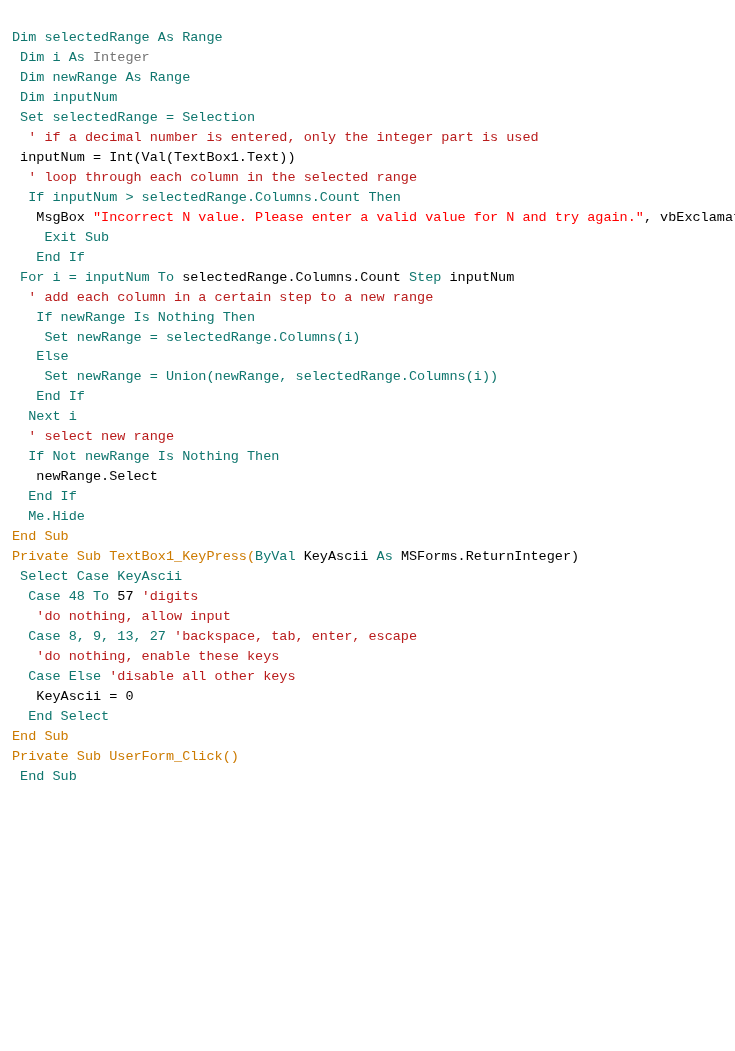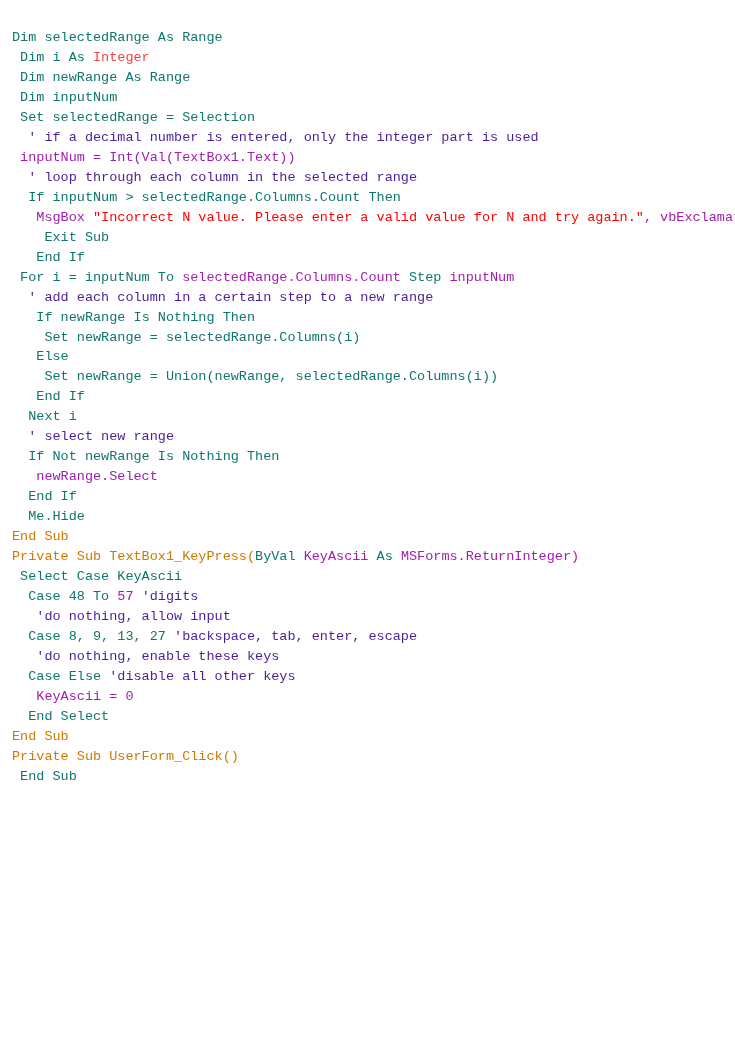--- a/index.html
+++ b/index.html
@@ -24,7 +24,7 @@
     }
 
     .kw-blue { color: #0f766e; }       
-    .kw-purple { color: #ef4444; }    
+    .kw-purple { color: #737373; }    
     .kw-green { color: #4c1d95; }      
     .kw-red { color: #ff0000; }        
     .kw-orange { color: #cc7a00; }     

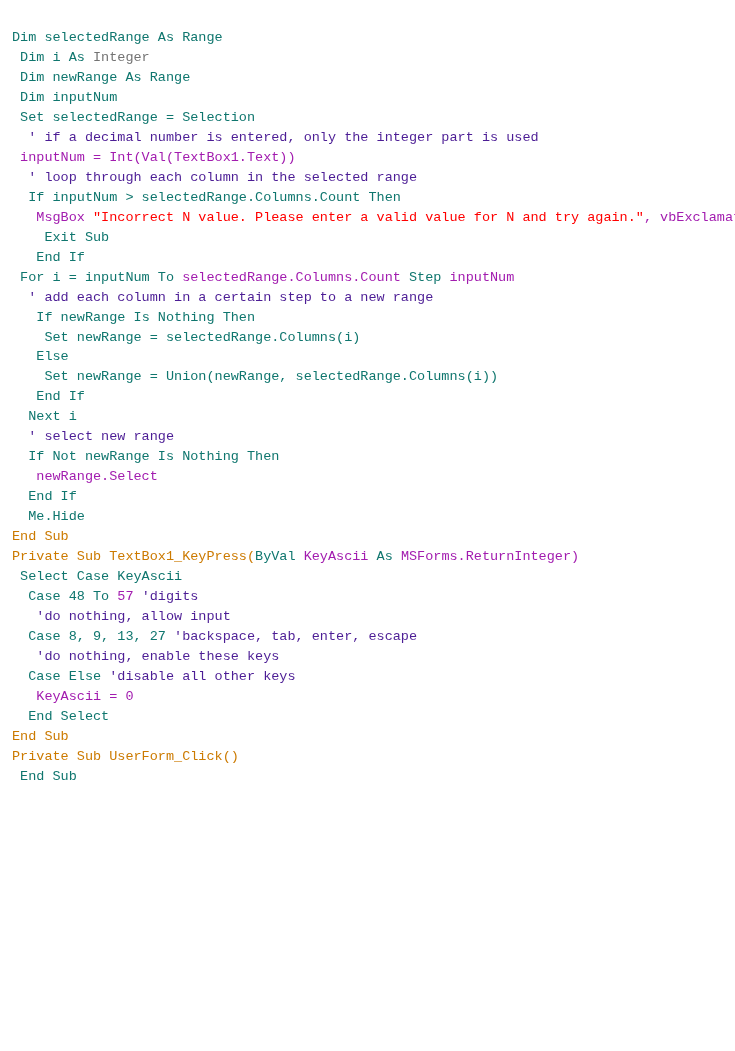--- a/index.html
+++ b/index.html
@@ -25,7 +25,7 @@
 
     .kw-blue { color: #0f766e; }       
     .kw-purple { color: #737373; }    
-    .kw-green { color: #4c1d95; }      
+    .kw-green { color: #b91c1c; }      
     .kw-red { color: #ff0000; }        
     .kw-orange { color: #cc7a00; }     
     .normal { color: #a21caf; }

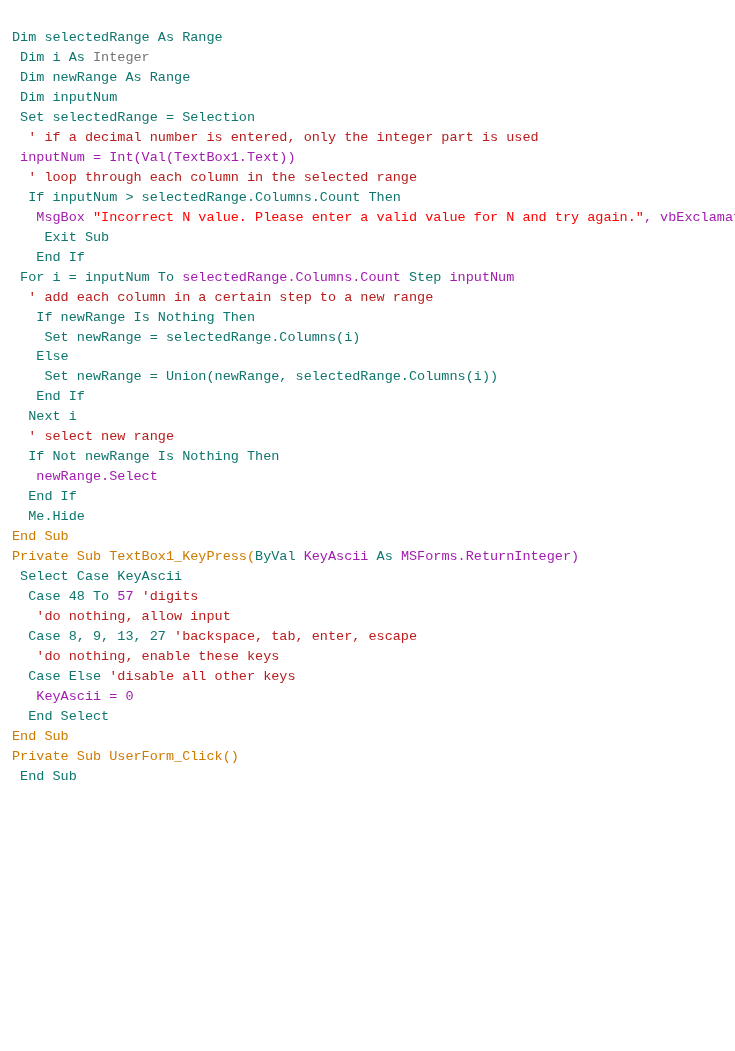--- a/index.html
+++ b/index.html
@@ -28,7 +28,7 @@
     .kw-green { color: #b91c1c; }      
     .kw-red { color: #ff0000; }        
     .kw-orange { color: #cc7a00; }     
-    .normal { color: #a21caf; }
+    .normal { color: #000000; }
   </style>
 </head>
 <body>

